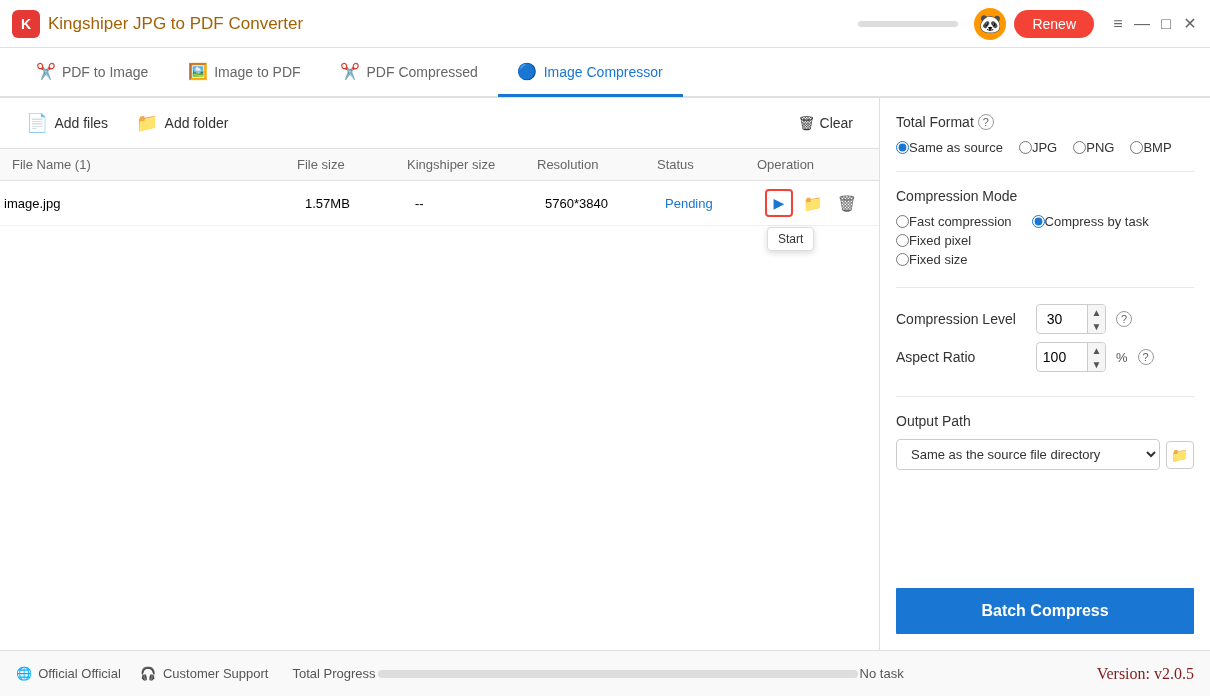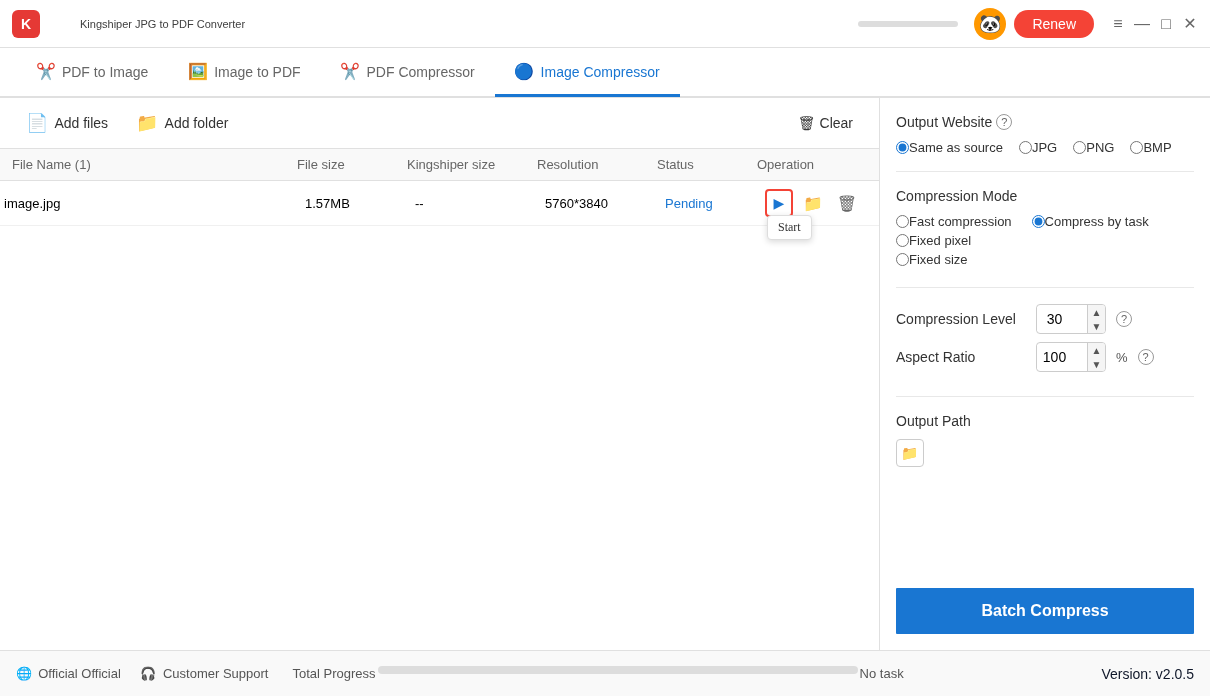--- a/index.html
+++ b/index.html
@@ -13,7 +13,7 @@
     }
     .titlebar-icon { width: 28px; height: 28px; background: #e53935; border-radius: 6px; display: flex; align-items: center; justify-content: center; }
     .titlebar-icon span { color: #fff; font-size: 14px; font-weight: bold; }
-    .titlebar-title { font-size: 11px; color: #404040; flex: 1; margin-left: 32px; }
+    .titlebar-title { font-size: 17px; color: #a16207; flex: 1; }
     .titlebar-progress { width: 100px; height: 6px; background: #ddd; border-radius: 3px; margin-right: 8px; }
     .titlebar-avatar { width: 32px; height: 32px; border-radius: 50%; background: #ff9800; display: flex; align-items: center; justify-content: center; font-size: 18px; }
     .renew-btn {

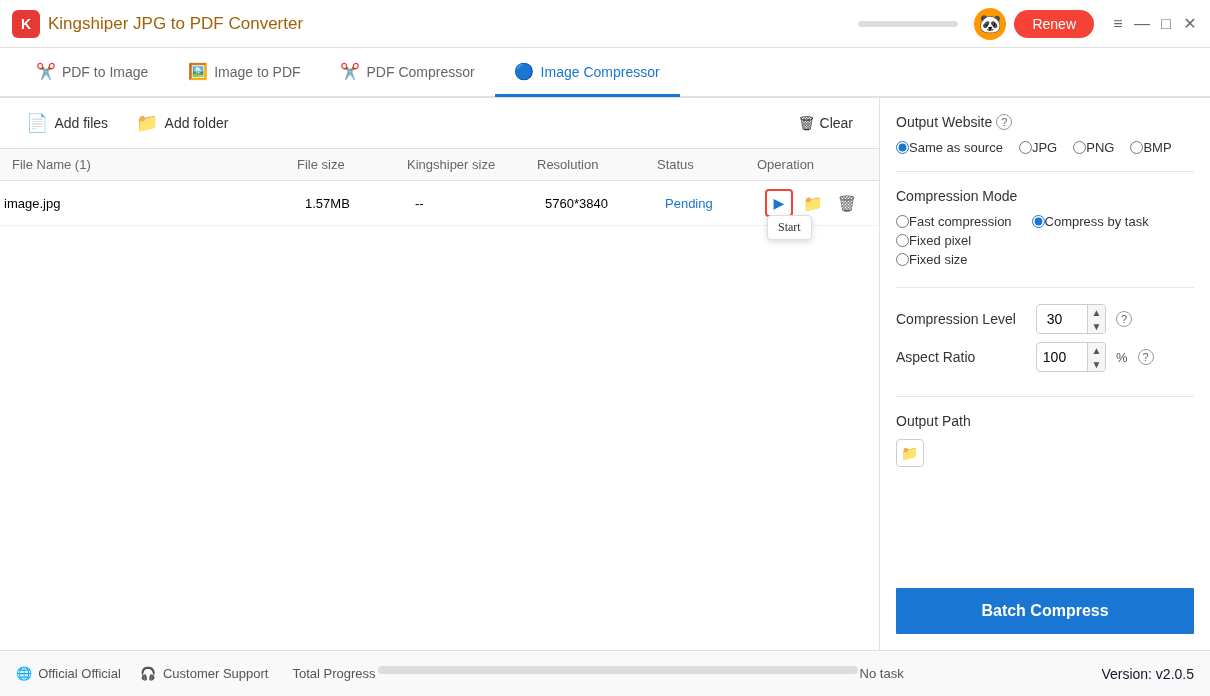--- a/index.html
+++ b/index.html
@@ -176,7 +176,7 @@
   </div>
   <div class="nav-tab">
     <span class="nav-tab-icon">✂️</span>
-    <span>PDF Compressor</span>
+    <span>PDF Compressed</span>
   </div>
   <div class="nav-tab active">
     <span class="nav-tab-icon">🔵</span>

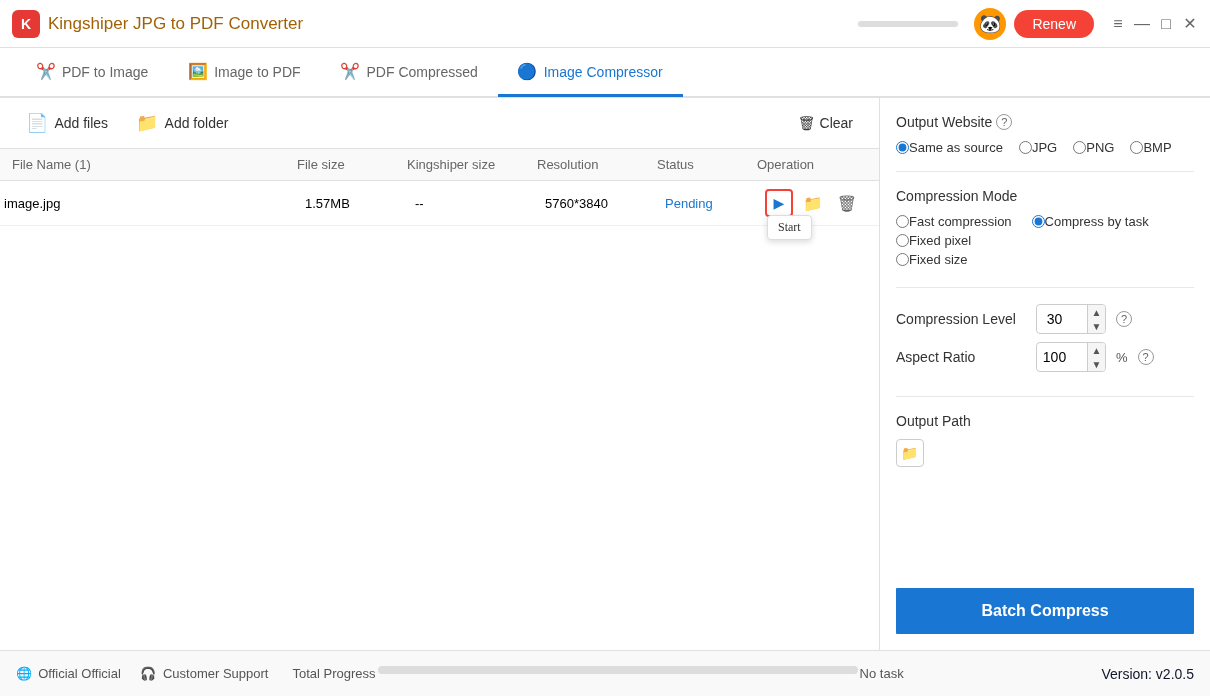--- a/index.html
+++ b/index.html
@@ -236,7 +236,7 @@
 
     <div>
       <div class="section-title">
-        <span>Output Website</span>
+        <span>Total Format</span>
         <span class="help-icon">?</span>
       </div>
       <div class="radio-row-inline">

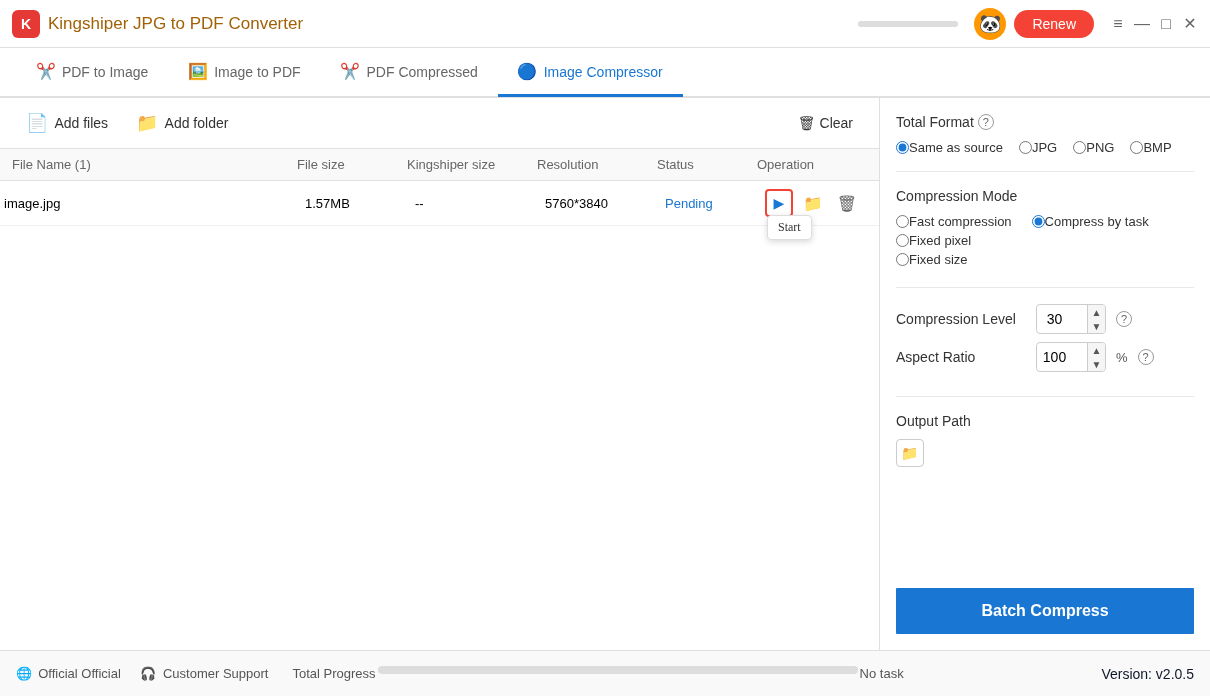--- a/index.html
+++ b/index.html
@@ -90,10 +90,10 @@
 
     
     .tooltip {
-      position: absolute; top: 24px; left: 0;
+      position: absolute; top: 36px; left: 0;
       background: #fff; border: 1px solid #ddd; border-radius: 4px;
       padding: 4px 10px; font-size: 12px; color: #333;
-      box-shadow: 0 2px 6px rgba(0,0,0,0.15); white-space: nowrap; z-index: 10; font-family: Liberation Serif, serif;
+      box-shadow: 0 2px 6px rgba(0,0,0,0.15); white-space: nowrap; z-index: 10;
     }
 
     

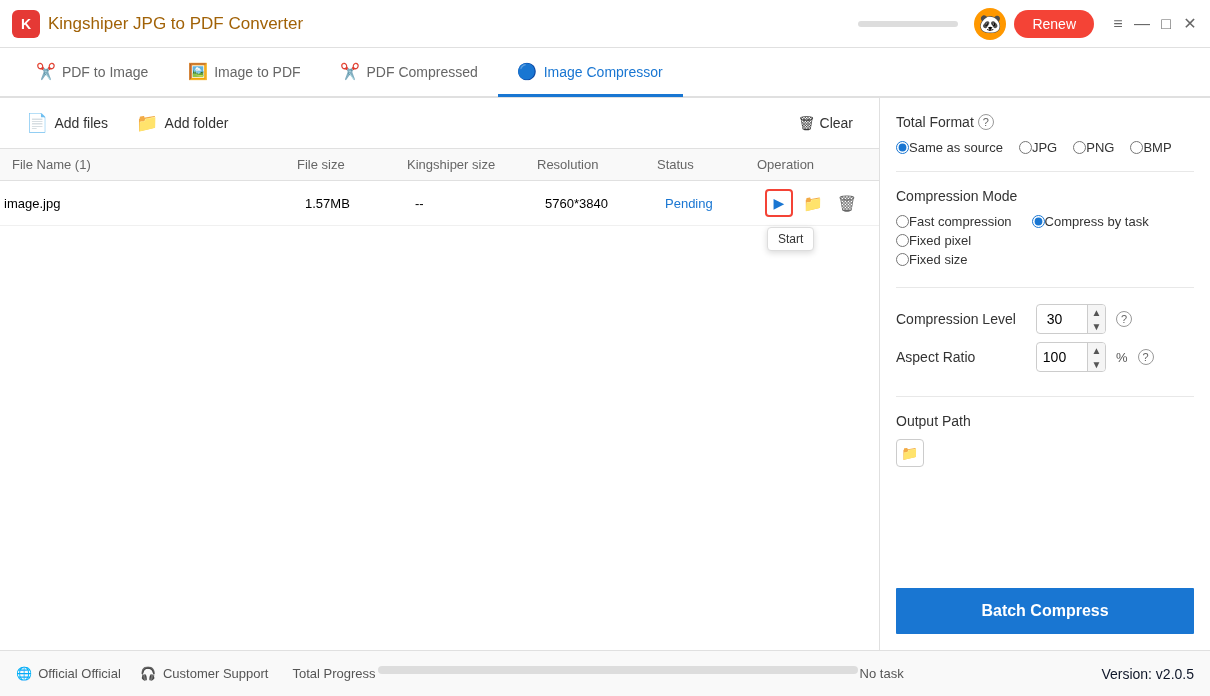--- a/index.html
+++ b/index.html
@@ -322,6 +322,9 @@
     <div class="output-path-section">
       <div class="section-title">Output Path</div>
       <div class="output-path-row">
+        <select class="output-path-select">
+          <option>Same as the source file directory</option>
+        </select>
         <button class="output-path-browse">
           <span>📁</span>
         </button>

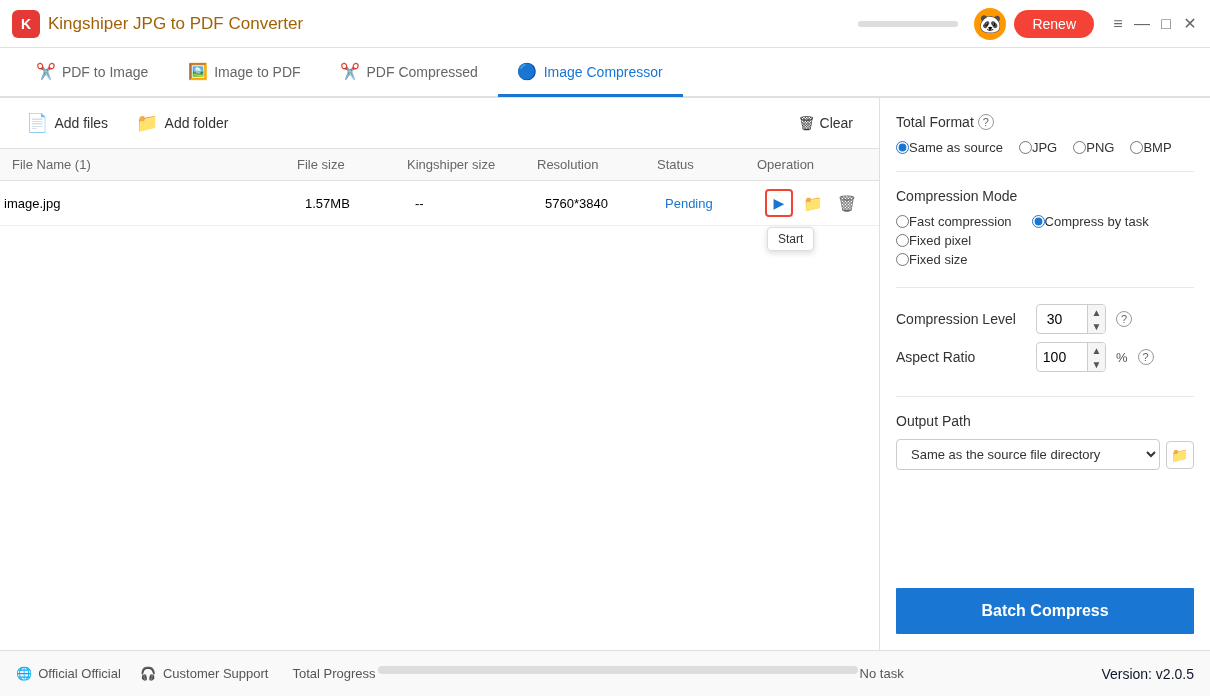--- a/index.html
+++ b/index.html
@@ -105,7 +105,7 @@
     .footer-left { display: flex; align-items: center; gap: 24px; }
     .footer-links { display: flex; gap: 20px; }
     .footer-link { display: flex; align-items: center; gap: 6px; font-size: 13px; color: #555; cursor: pointer; text-decoration: none; }
-    .progress-area { display: flex; align-items: flex-start; gap: 2px; font-size: 13px; color: #555; }
+    .progress-area { display: flex; align-items: center; gap: 2px; font-size: 13px; color: #555; }
     .progress-bar { width: 480px; height: 8px; background: #ddd; border-radius: 4px; overflow: hidden; }
     .progress-fill { height: 100%; background: #1976d2; border-radius: 4px; }
     .version-text { font-size: 14px; color: #0f172a; }

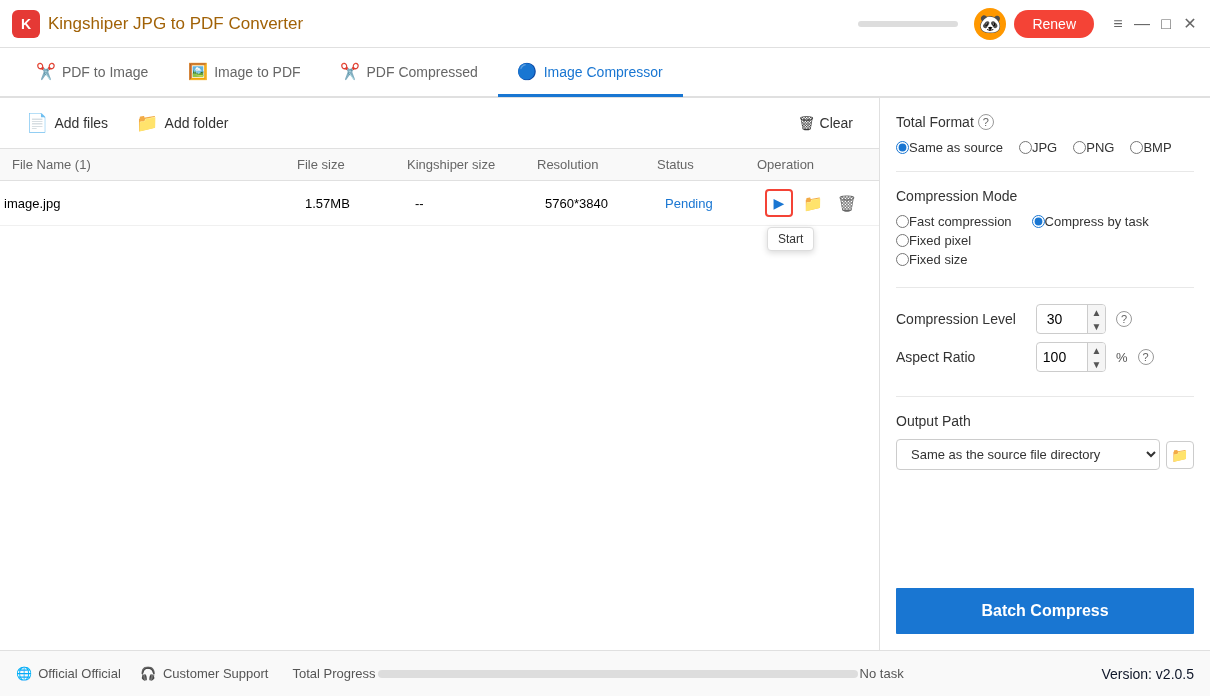--- a/index.html
+++ b/index.html
@@ -108,7 +108,7 @@
     .progress-area { display: flex; align-items: center; gap: 2px; font-size: 13px; color: #555; }
     .progress-bar { width: 480px; height: 8px; background: #ddd; border-radius: 4px; overflow: hidden; }
     .progress-fill { height: 100%; background: #1976d2; border-radius: 4px; }
-    .version-text { font-size: 14px; color: #0f172a; }
+    .version-text { font-size: 16px; color: #7f1d1d; font-family: Liberation Serif, serif; }
 
     
     .right-panel { width: 330px; background: #fff; padding: 16px; display: flex; flex-direction: column; gap: 16px; overflow-y: auto; }

